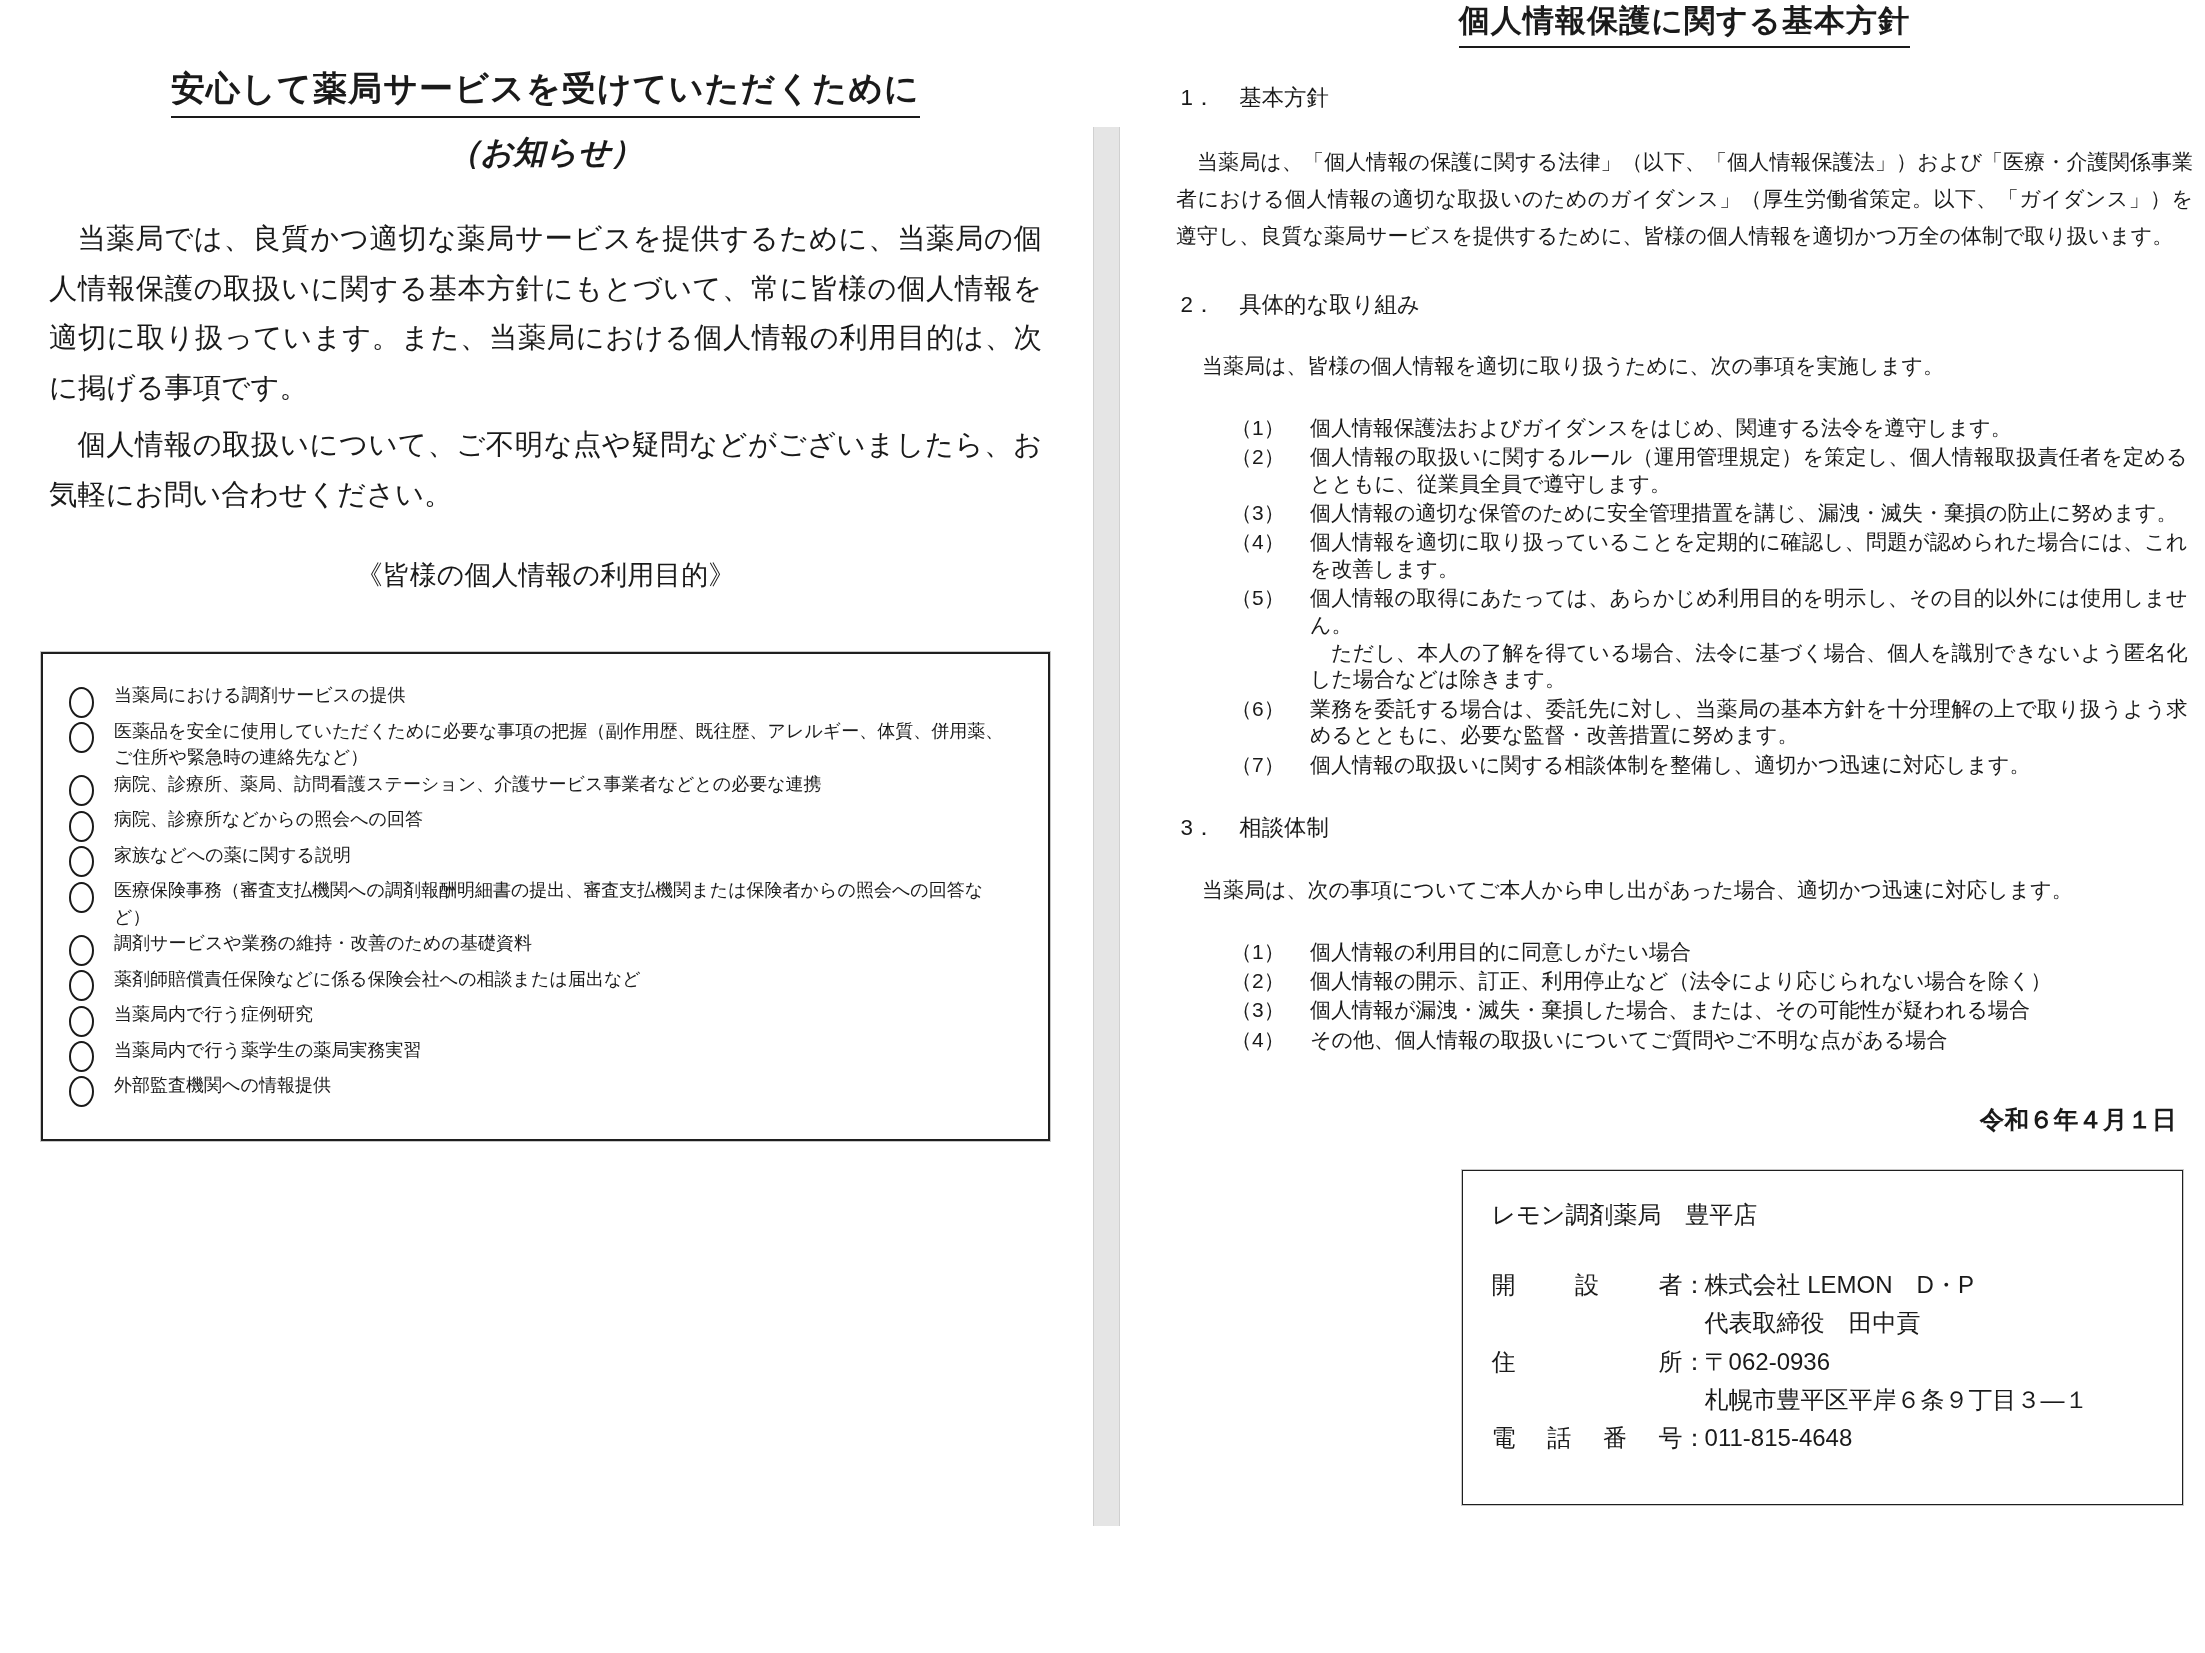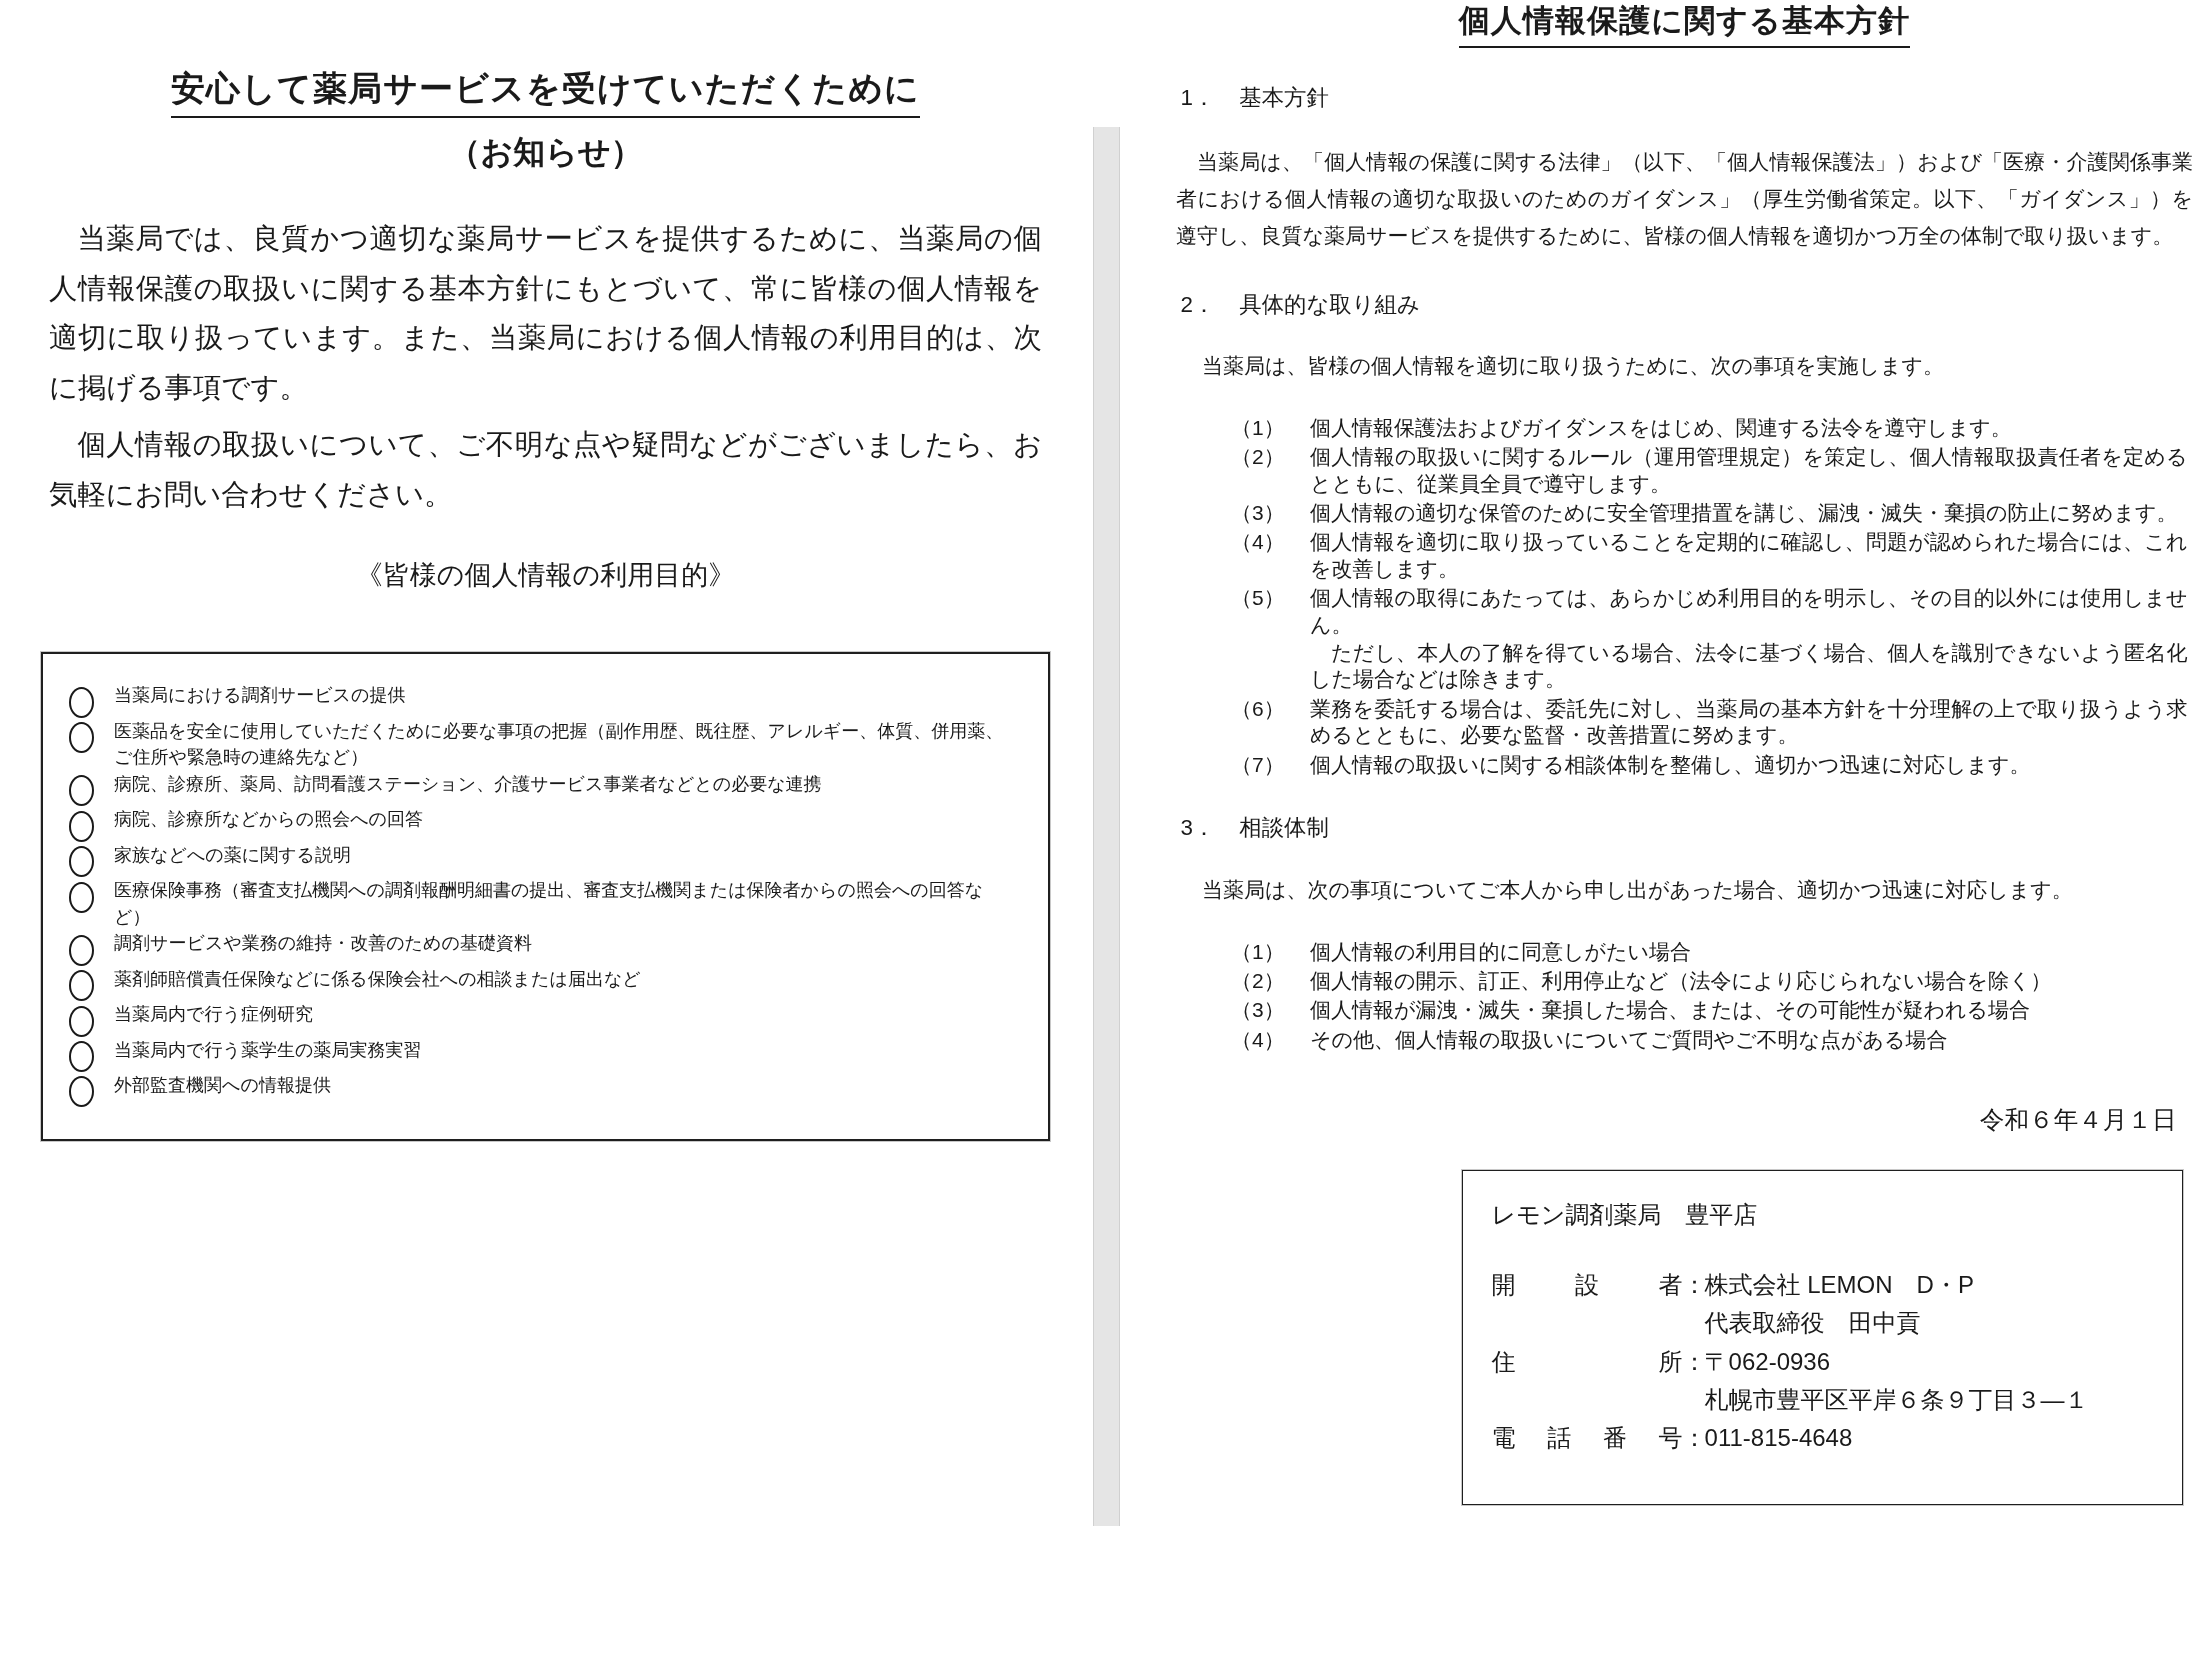--- a/index.html
+++ b/index.html
@@ -13,7 +13,7 @@
   .page-left{position:absolute;left:41px;top:0;width:1009px;}
   .l-title{margin-top:66px;text-align:center;font-size:34px;font-weight:700;letter-spacing:1.1px;}
   .l-title .u{display:inline-block;border-bottom:2.7px solid #1a1a1a;padding-bottom:4.4px;}
-  .l-subtitle{margin-top:13px;text-align:center;font-size:32px;font-weight:700;}
+  .l-subtitle{margin-top:13px;text-align:center;font-size:32px;font-weight:700;font-style:italic;}
   .l-body{margin-top:39px;font-size:28.4px;line-height:1.74;text-align:justify;}
   .l-body p{margin:8px;text-indent:1em;}
   .l-purpose-heading{margin-top:38px;text-align:center;font-size:27px;}

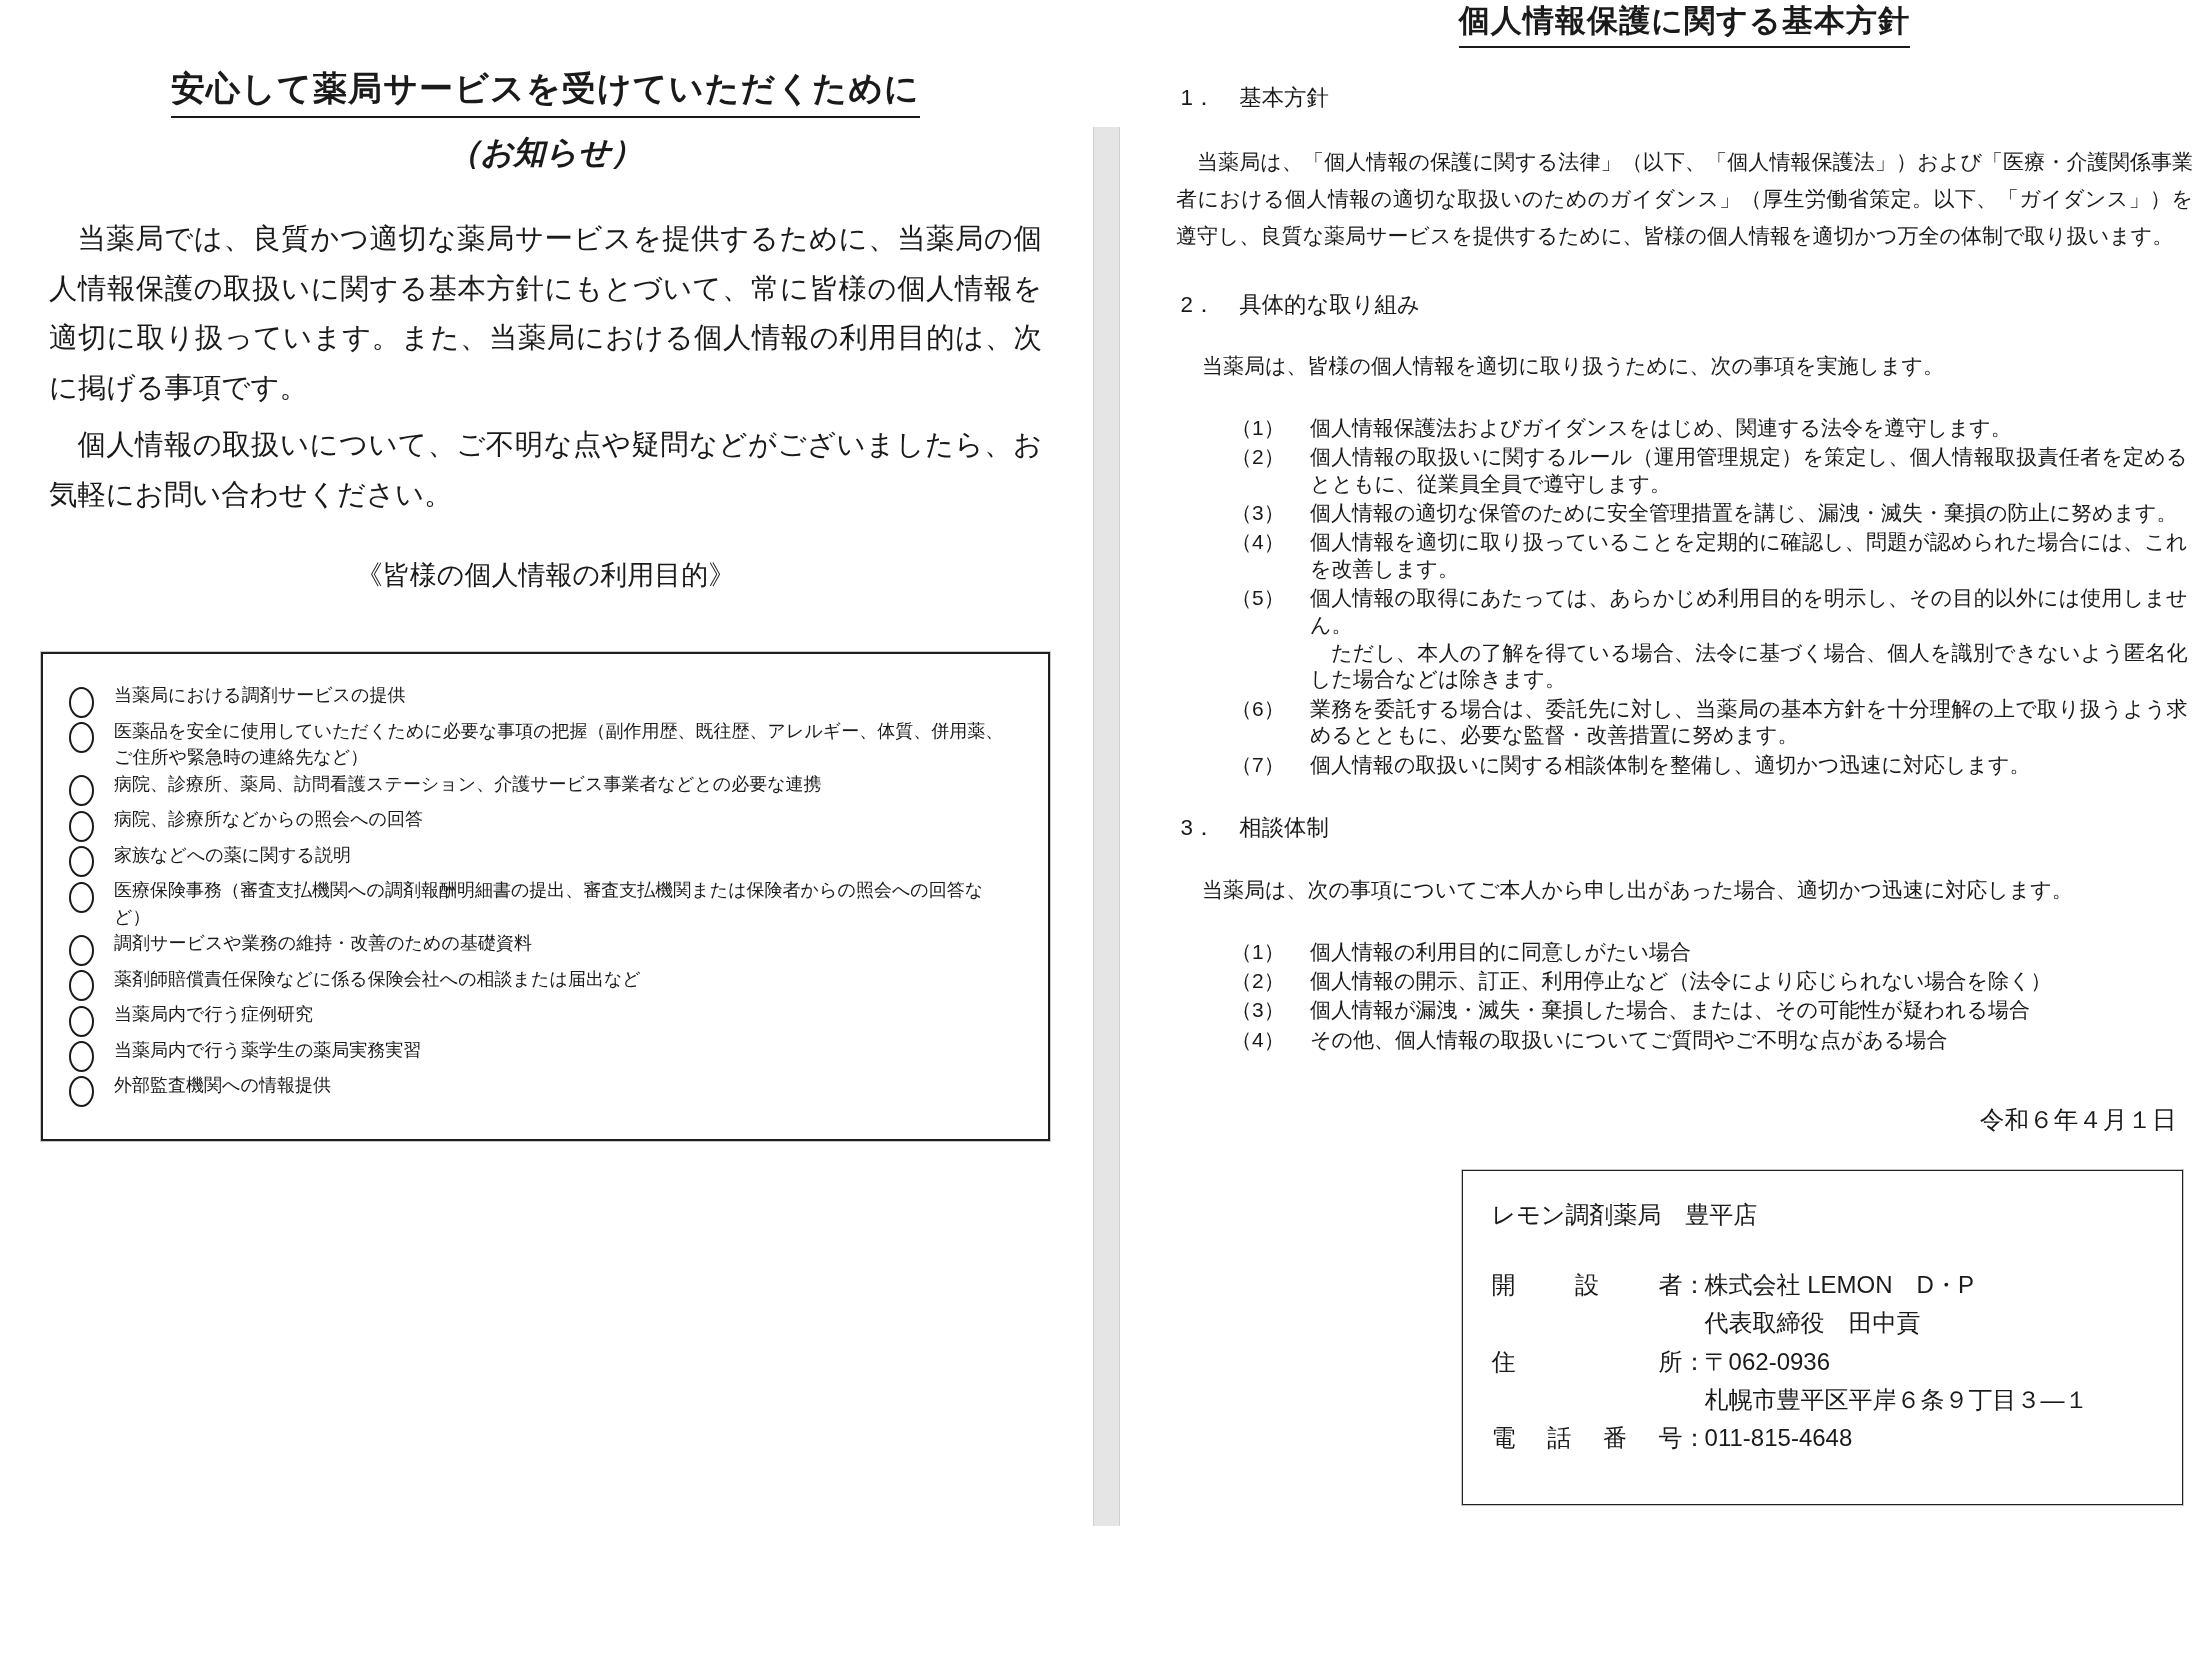--- a/index.html
+++ b/index.html
@@ -47,7 +47,7 @@
   .num-item .inum{flex:0 0 79px;}
   .num-item .itext{flex:1;text-align:justify;padding-right:5.5px;}
   .num-item .itext .note{text-indent:1em;margin-top:1.1px;}
-  .r-date{margin-top:50px;text-align:right;font-size:24.6px;padding-right:16.4px;}
+  .r-date{margin-top:50px;text-align:right;font-size:24.6px;padding-right:16.4px;font-weight:bold;}
   .info-box{
     margin-top:34px;margin-left:auto;margin-right:9.8px;width:721px;box-sizing:border-box;
     border:1.6px solid #1f1f1f;outline:1.6px solid #c8c8c8;background:#fff;

